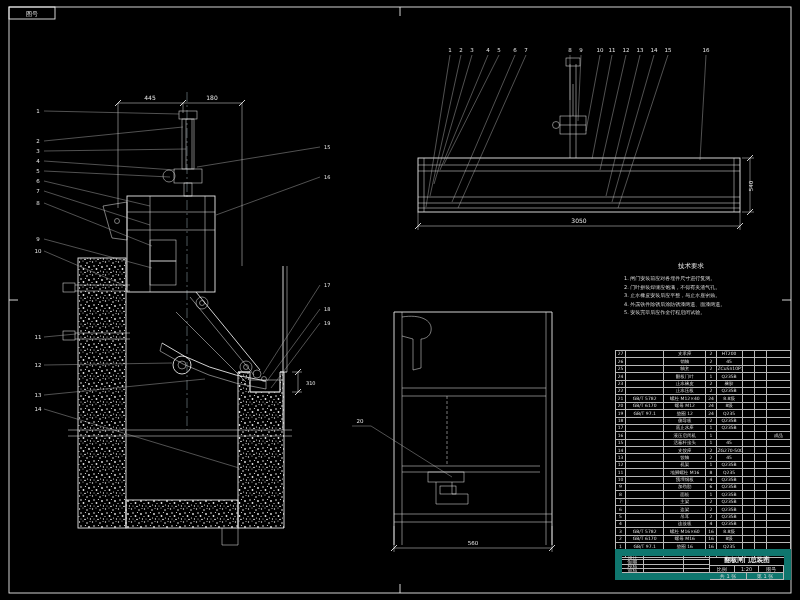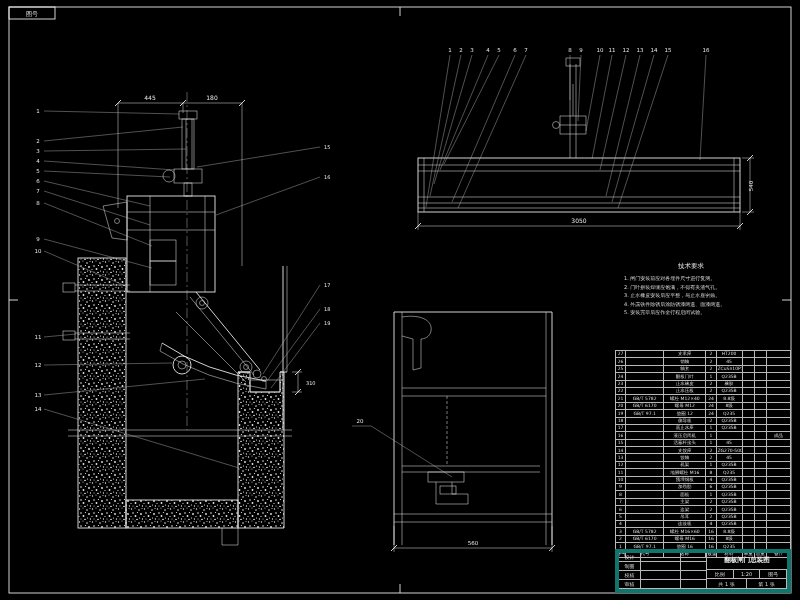--- a/index.html
+++ b/index.html
@@ -27,7 +27,7 @@
          padding:0 1px;overflow:hidden;white-space:nowrap;text-align:center;height:6.4px;}
   .pt .hdr td{color:#eee;}
 
-  .tb{position:absolute;left:615px;top:549px;width:176px;height:44px;border:4px solid #0f766e;
+  .tb{position:absolute;left:615px;top:549px;width:176px;height:31px;border:7px solid #0f766e;
       box-sizing:border-box;color:#ddd;display:flex;font-size:5px;}
   .tb-left{width:88px;display:grid;grid-template-columns:22px 40px 26px;grid-auto-rows:1fr;
            border-right:1px solid #cfcfcf;box-sizing:border-box;}

